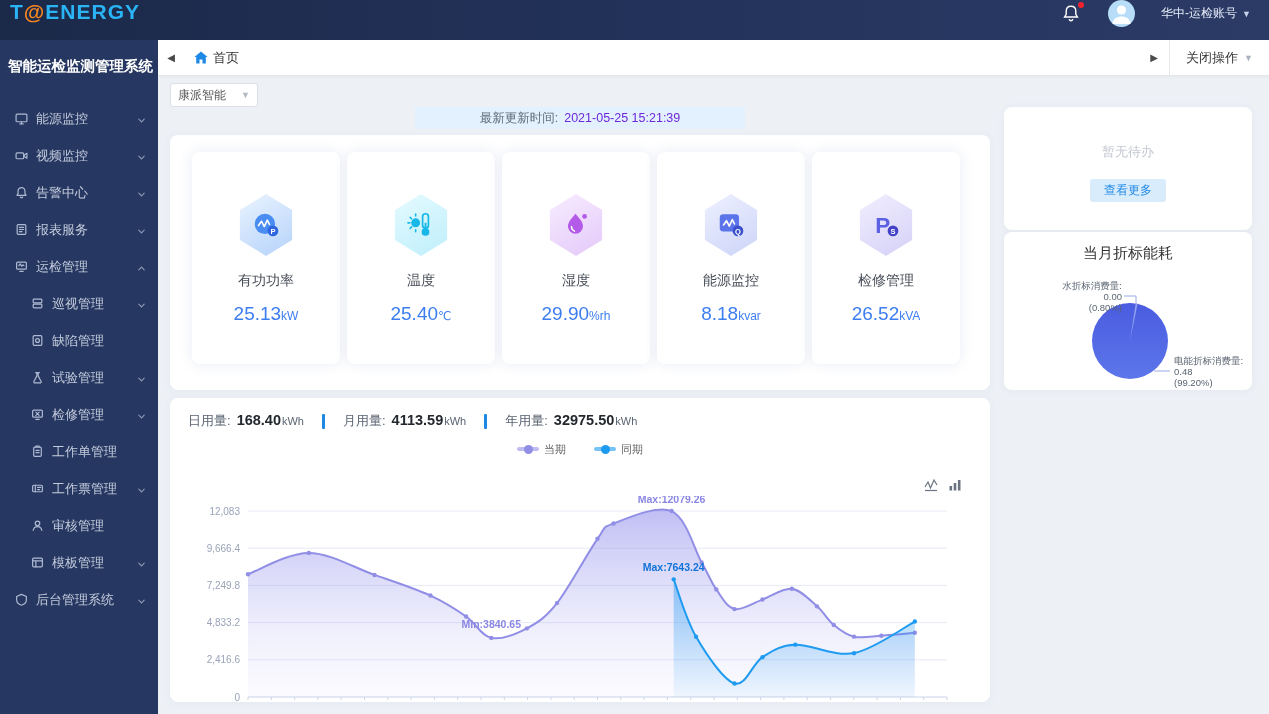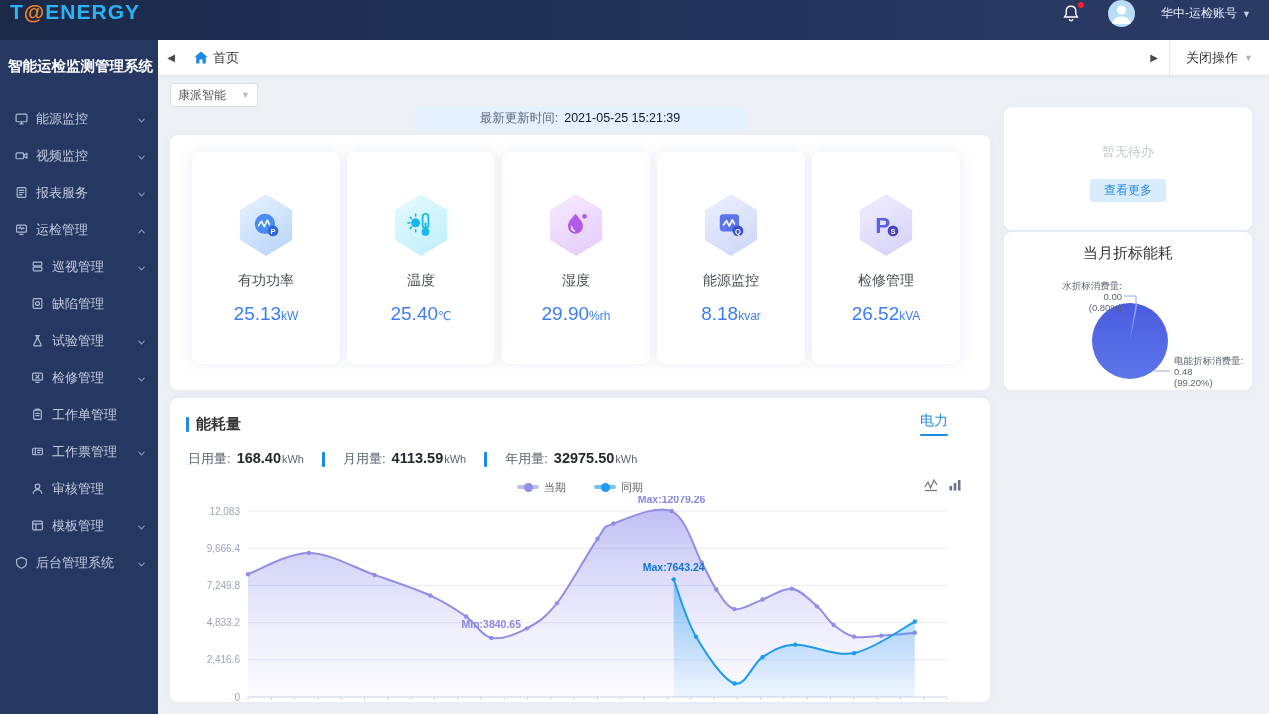--- a/index.html
+++ b/index.html
@@ -51,7 +51,7 @@
   .banner { position:absolute; left:257px; top:31px; width:330px; height:22px; background:#e2f1fd; border-radius:2px;
     display:flex; align-items:center; justify-content:center; font-size:12.5px; gap:6px; }
   .banner .b-label { color:#5f6b7a; }
-  .banner .b-time { color:#0f172a;text-align:right; }
+  .banner .b-time { color:#6d28d9;text-align:right; }
 
   .overview-panel { position:absolute; left:12px; top:59px; width:820px; height:255px; background:#fff; border-radius:8px;
     box-shadow:0 1px 8px rgba(70,100,160,.05); }

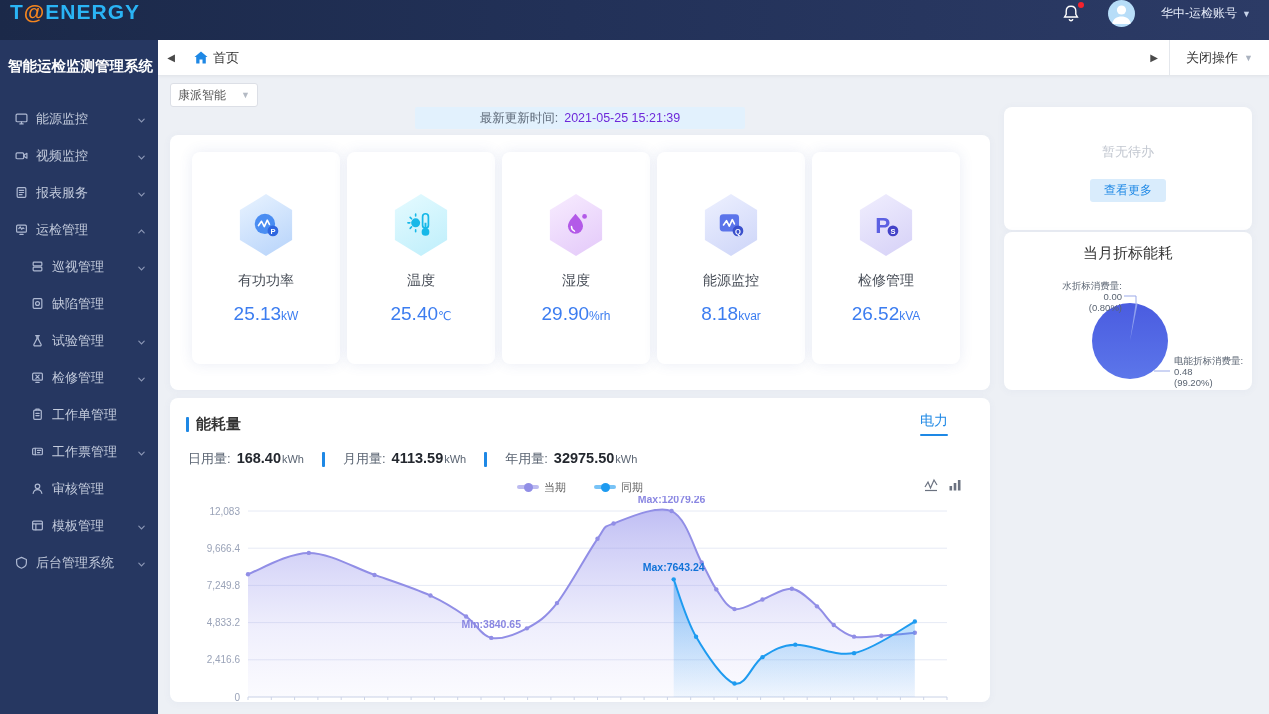--- a/index.html
+++ b/index.html
@@ -147,6 +147,18 @@
             </svg>
           </span>
           <span class="mi-label">视频监控</span>
+          <span class="mi-chevron down"><svg width="9" height="9" viewBox="0 0 10 10">
+              <path d="M2 3.5 L5 6.5 L8 3.5" stroke="#8b97b5" fill="none" stroke-width="1.3" stroke-linecap="round"></path>
+            </svg></span>
+        </div>
+        <div class="menu-item">
+          <span class="mi-icon">
+            <svg width="13" height="13" viewBox="0 0 12 12">
+              <path d="M6 1.5c-2 0-3.2 1.5-3.2 3.4V7L1.8 8.6h8.4L9.2 7V4.9C9.2 3 8 1.5 6 1.5z" stroke="#aeb9d2" stroke-width="1.1" fill="none" stroke-linecap="round" stroke-linejoin="round"></path>
+              <path d="M5 10.2a1.2 1.2 0 0 0 2 0" stroke="#aeb9d2" stroke-width="1.1" fill="none" stroke-linecap="round" stroke-linejoin="round"></path>
+            </svg>
+          </span>
+          <span class="mi-label">告警中心</span>
           <span class="mi-chevron down"><svg width="9" height="9" viewBox="0 0 10 10">
               <path d="M2 3.5 L5 6.5 L8 3.5" stroke="#8b97b5" fill="none" stroke-width="1.3" stroke-linecap="round"></path>
             </svg></span>

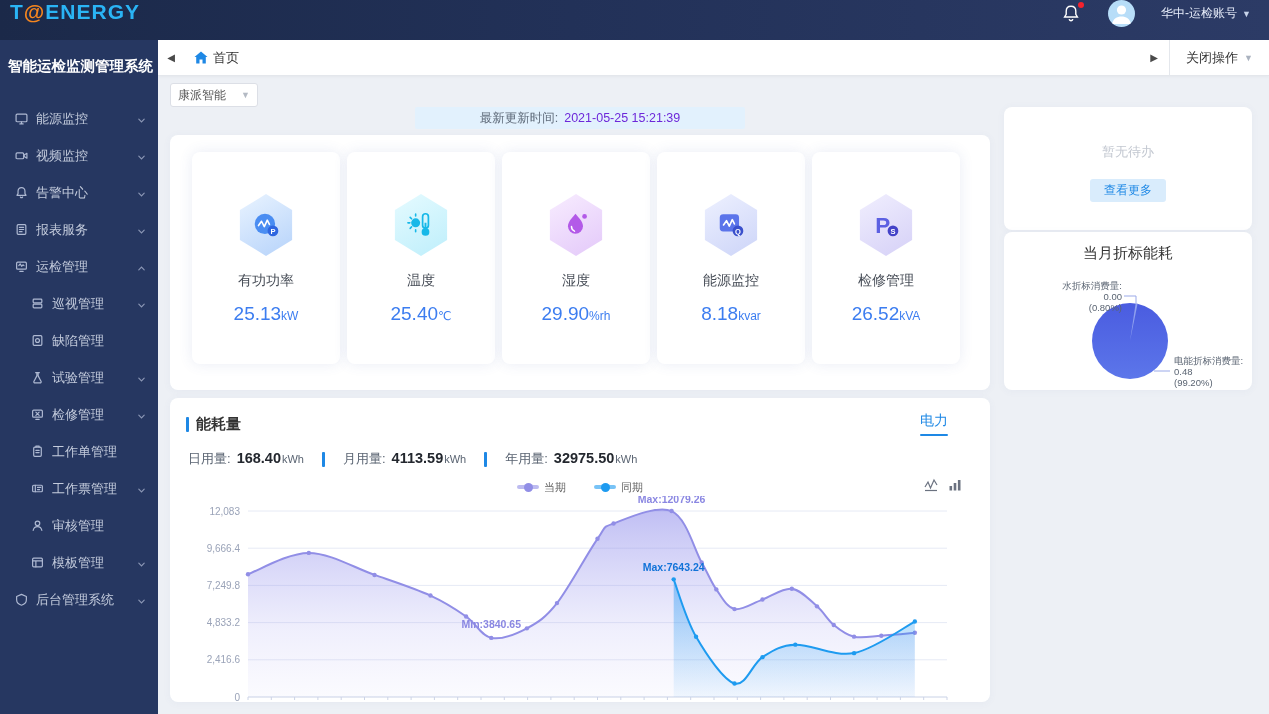--- a/index.html
+++ b/index.html
@@ -415,11 +415,6 @@
     </section>
 
     <section class="energy-card">
-      <div class="ec-titlerow">
-        <span class="ec-bar"></span>
-        <span class="ec-title">能耗量</span>
-        <span class="ec-tab">电力</span>
-      </div>
       <div class="stats-row" id="stats-row">
           <span><span class="stat-label">日用量:</span><span class="stat-value">168.40</span><span class="stat-unit">kWh</span></span>
           <span class="stat-sep"></span>

